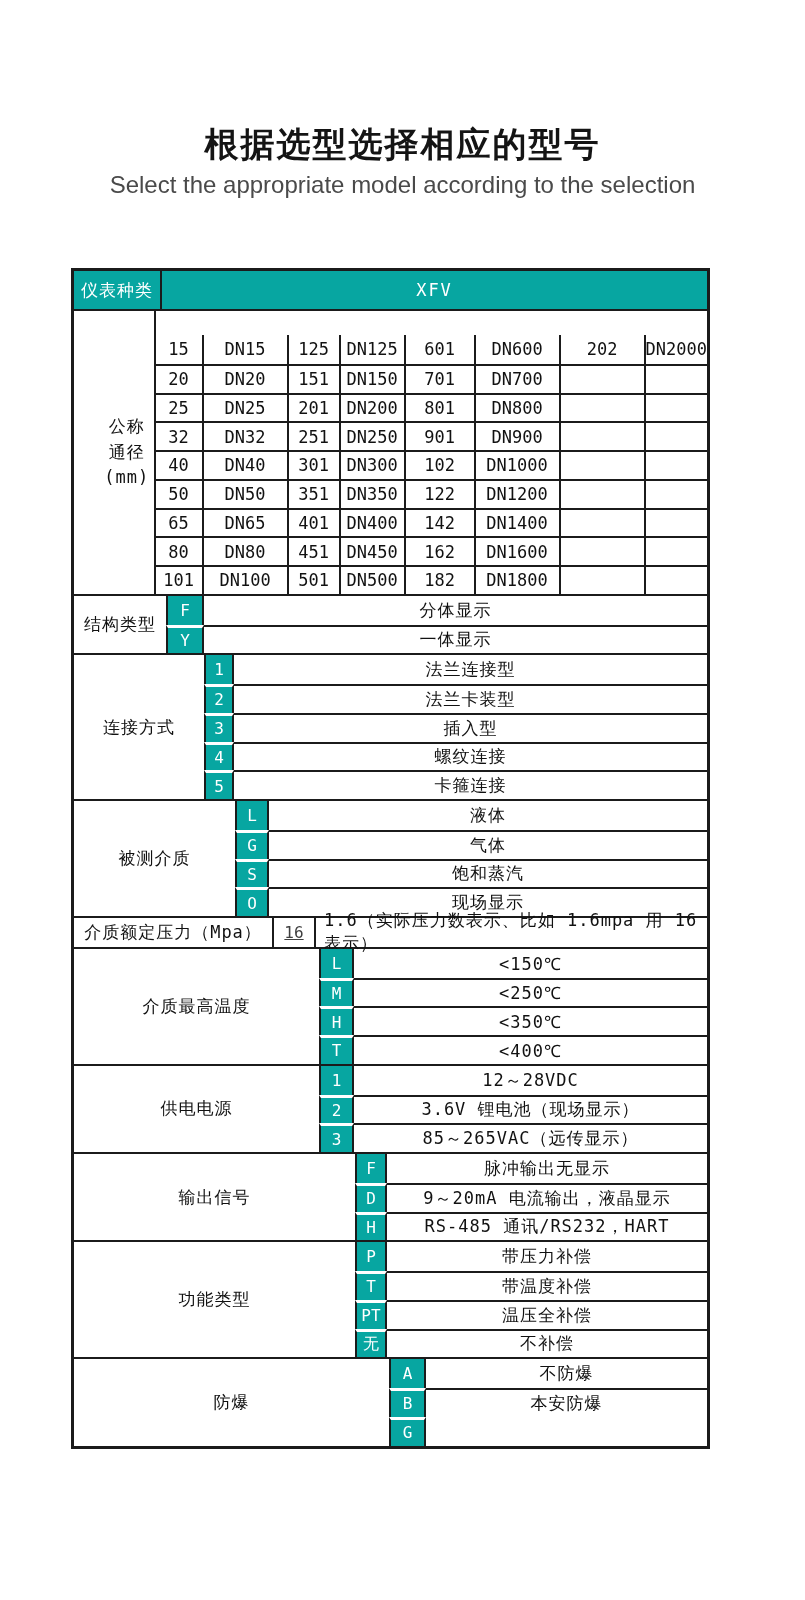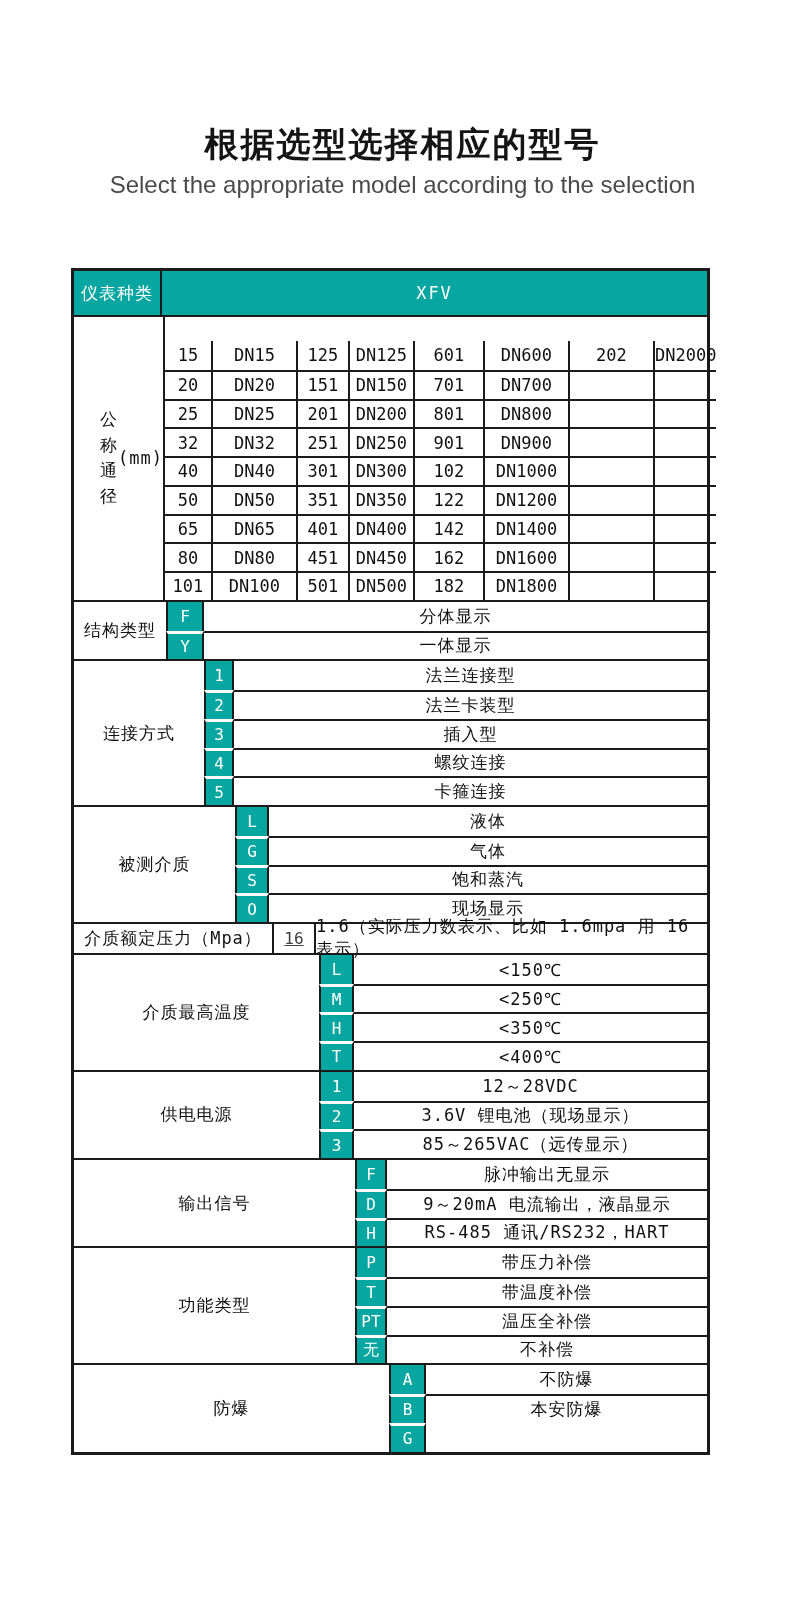--- a/index.html
+++ b/index.html
@@ -21,7 +21,7 @@
          font-family:"DejaVu Sans Mono",monospace;font-size:17px;color:#111;}
 
   
-  .theader{display:flex;height:44px;background:var(--teal);color:#fff;}
+  .theader{display:flex;height:38px;background:var(--teal);color:#fff;}
   .theader .hlabel{width:88px;display:flex;align-items:center;justify-content:center;
          border-right:2px solid var(--line);letter-spacing:1px;}
   .theader .hvalue{flex:1;display:flex;align-items:center;justify-content:center;letter-spacing:2px;}

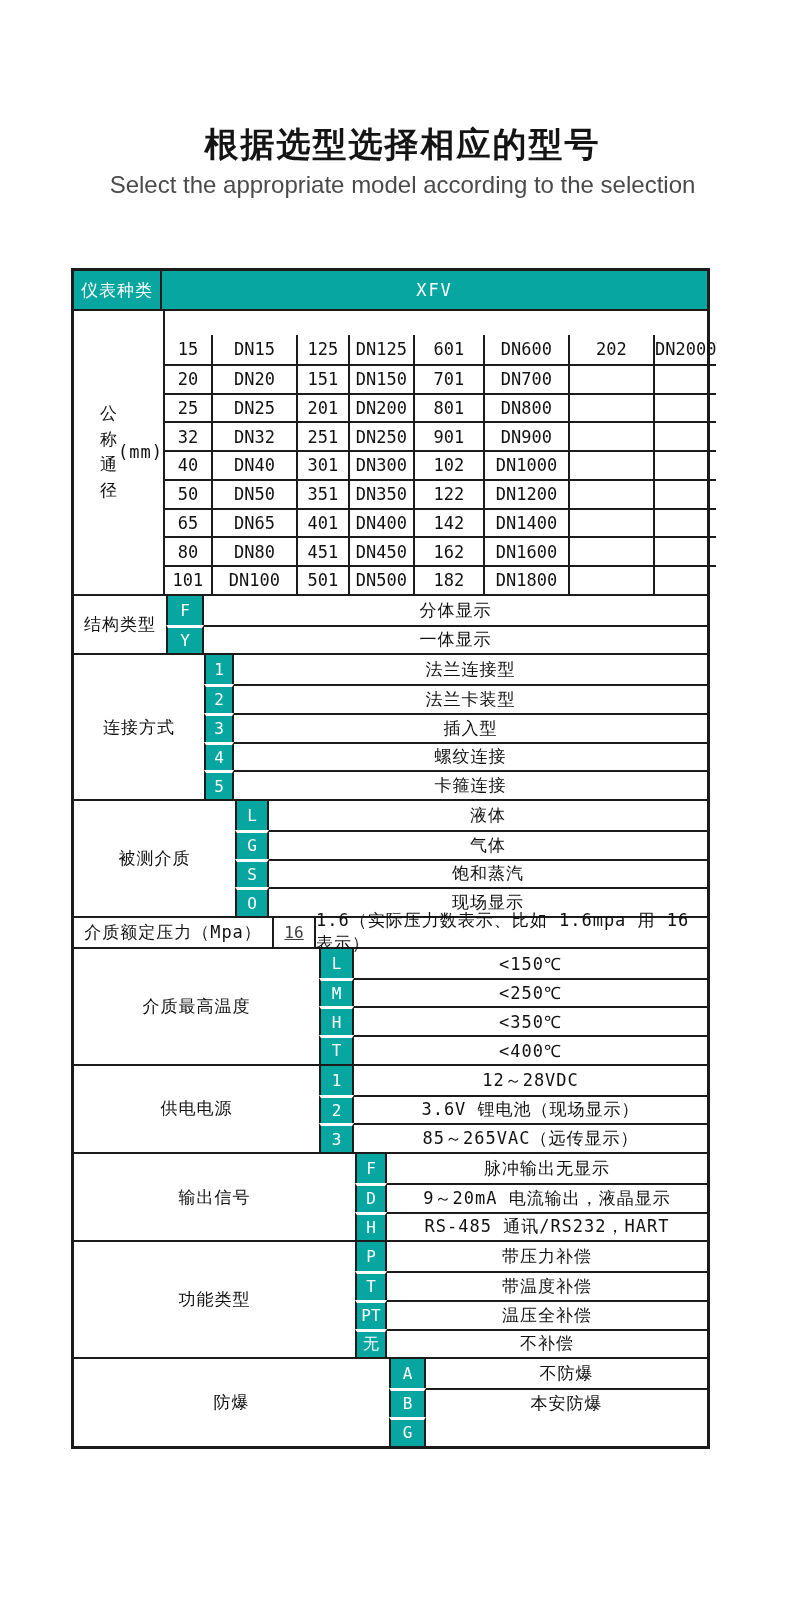--- a/index.html
+++ b/index.html
@@ -28,7 +28,7 @@
 
   
   .dn-section{display:flex;border-top:2px solid var(--line);}
-  .dn-label{width:88px;border-right:2px solid var(--line);display:flex;
+  .dn-label{width:88px;border-right:2px solid var(--line);display:flex;flex-direction:column;
          align-items:center;justify-content:center;text-align:center;line-height:1.5;letter-spacing:1px;margin-left:26px;}
   .dn-grid{flex:1;display:grid;grid-template-columns:46px 85px 52px 65px 70px 85px 85px 1fr;margin-top:24px;}
   .dn-cell{height:var(--rowh);display:flex;align-items:center;justify-content:center;

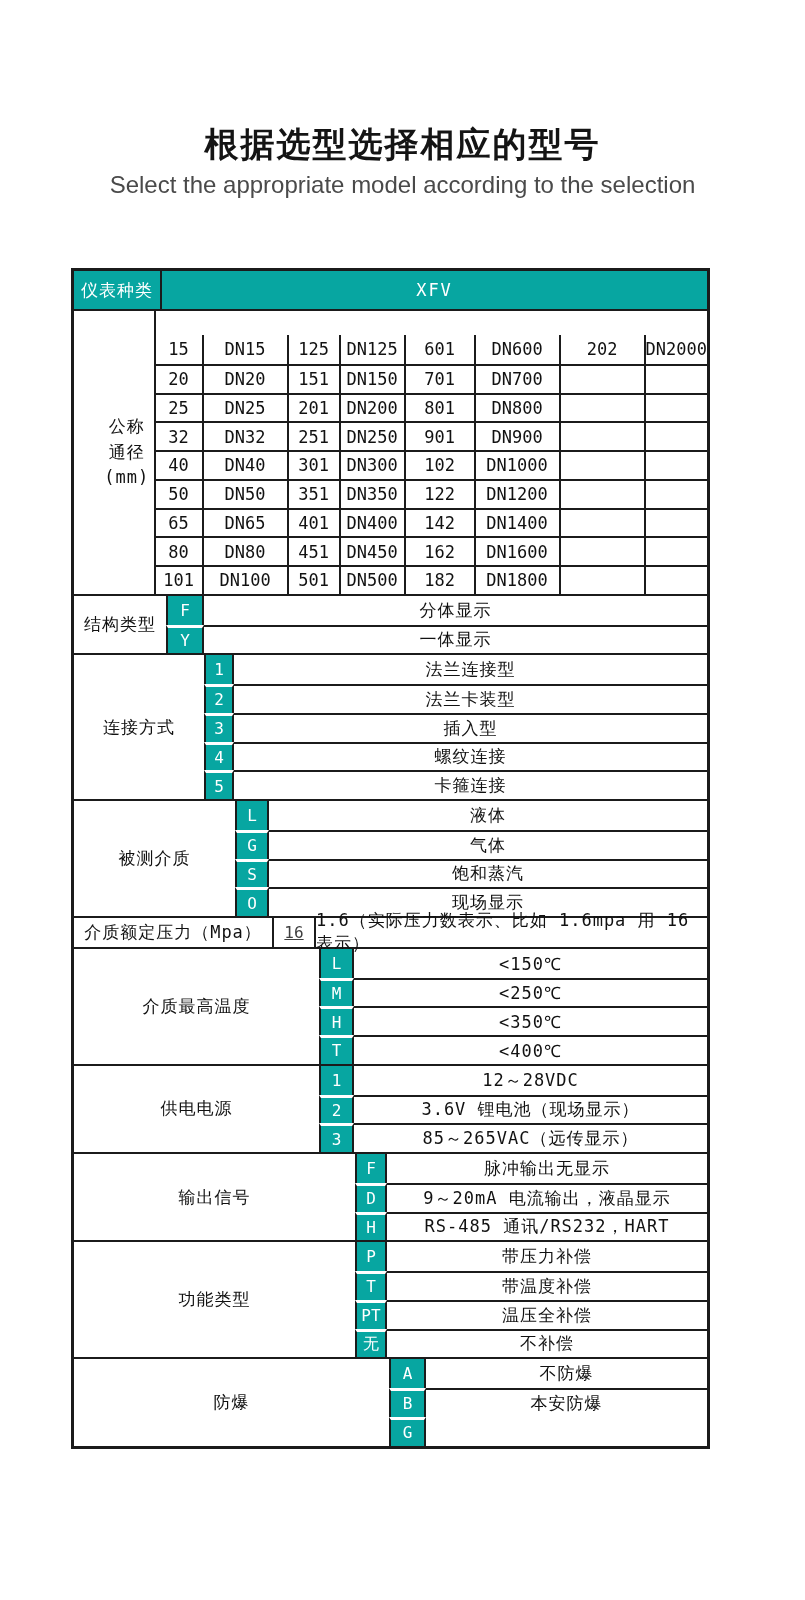--- a/index.html
+++ b/index.html
@@ -61,7 +61,7 @@
 
   
   .section.plain .code{background:#fff;color:#404040;text-decoration:underline;}
-  .section.plain .desc{justify-content:flex-start;padding-left:0;}
+  .section.plain .desc{justify-content:flex-start;padding-left:8px;}
 </style>
 </head>
 <body>

